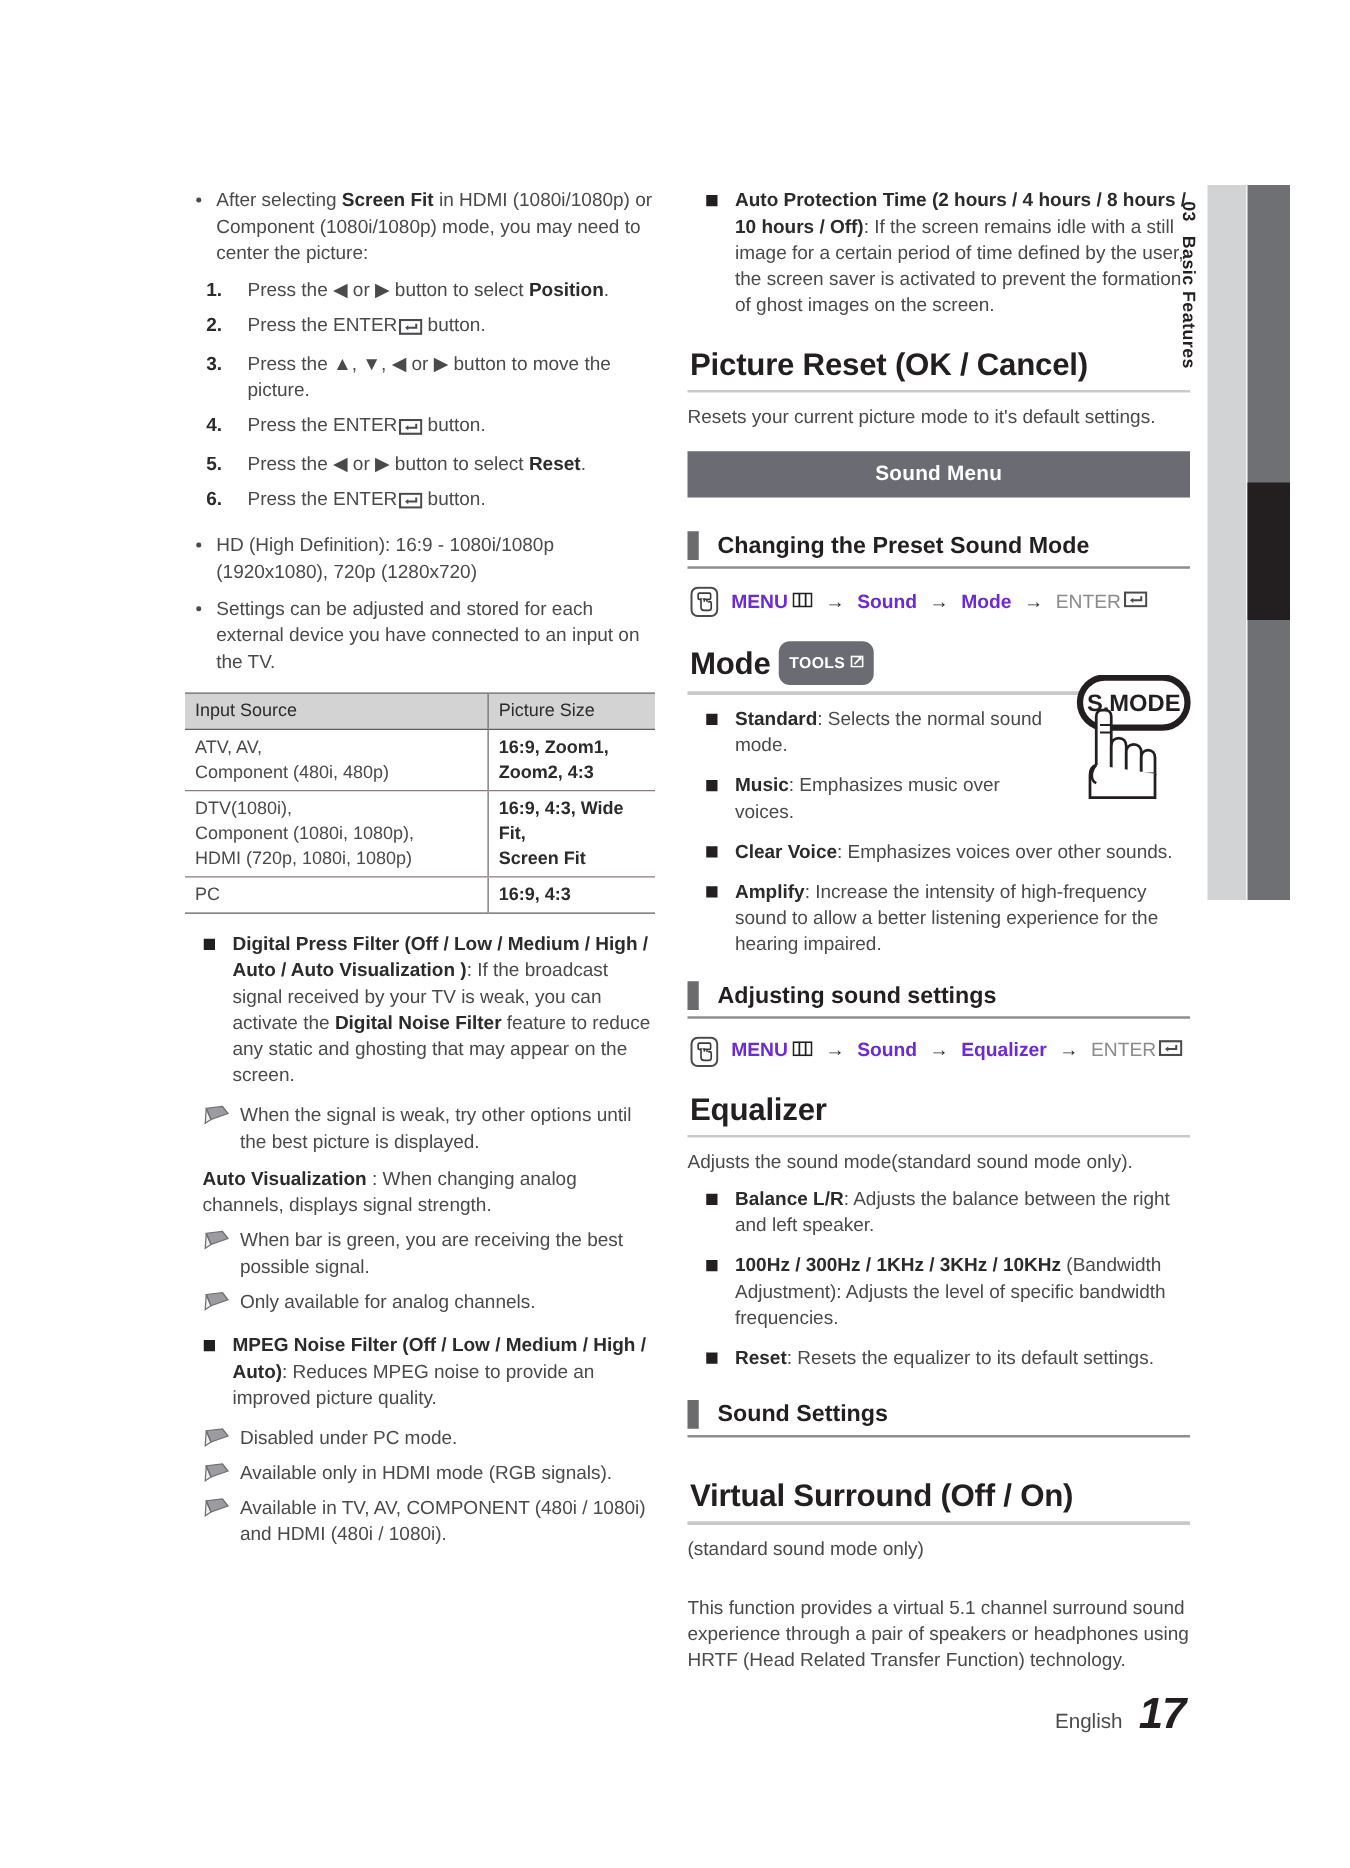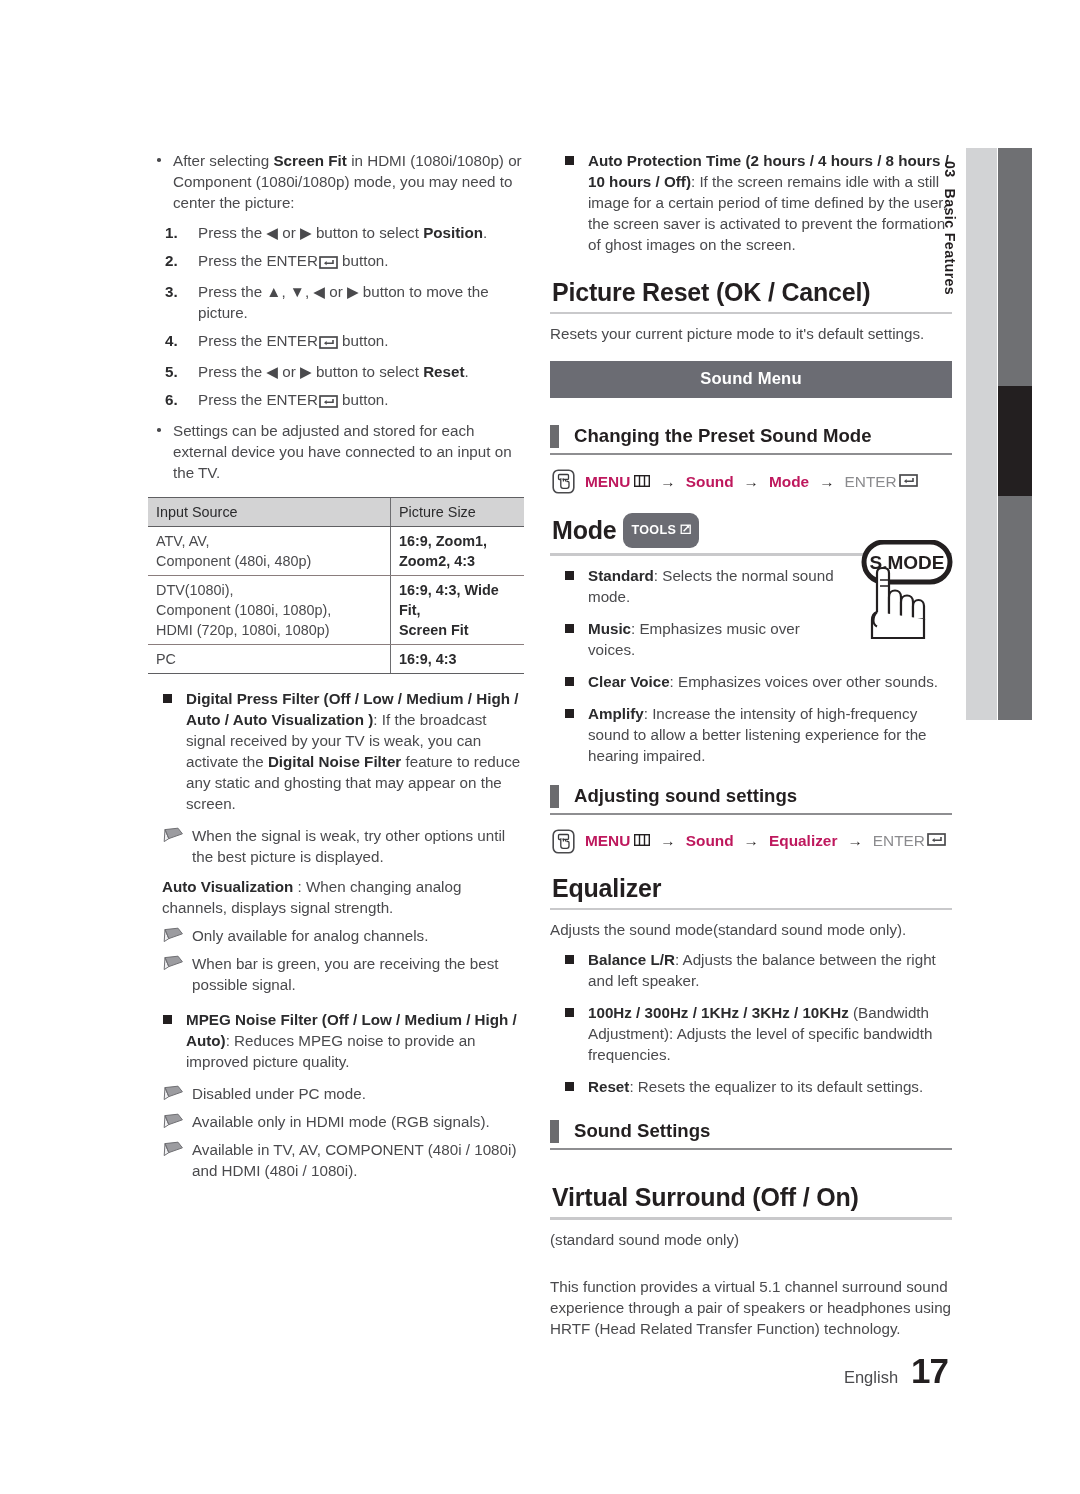--- a/index.html
+++ b/index.html
@@ -136,6 +136,10 @@
             </svg></span><span> button.</span></li>
     </ul>
 
+    <div class="dot-item t" style="margin-top:13px">
+      <span class="dot"></span>
+      <span>HD (High Definition): 16:9 - 1080i/1080p (1920x1080), 720p (1280x720)</span>
+    </div>
 
     <div class="dot-item t">
       <span class="dot"></span>

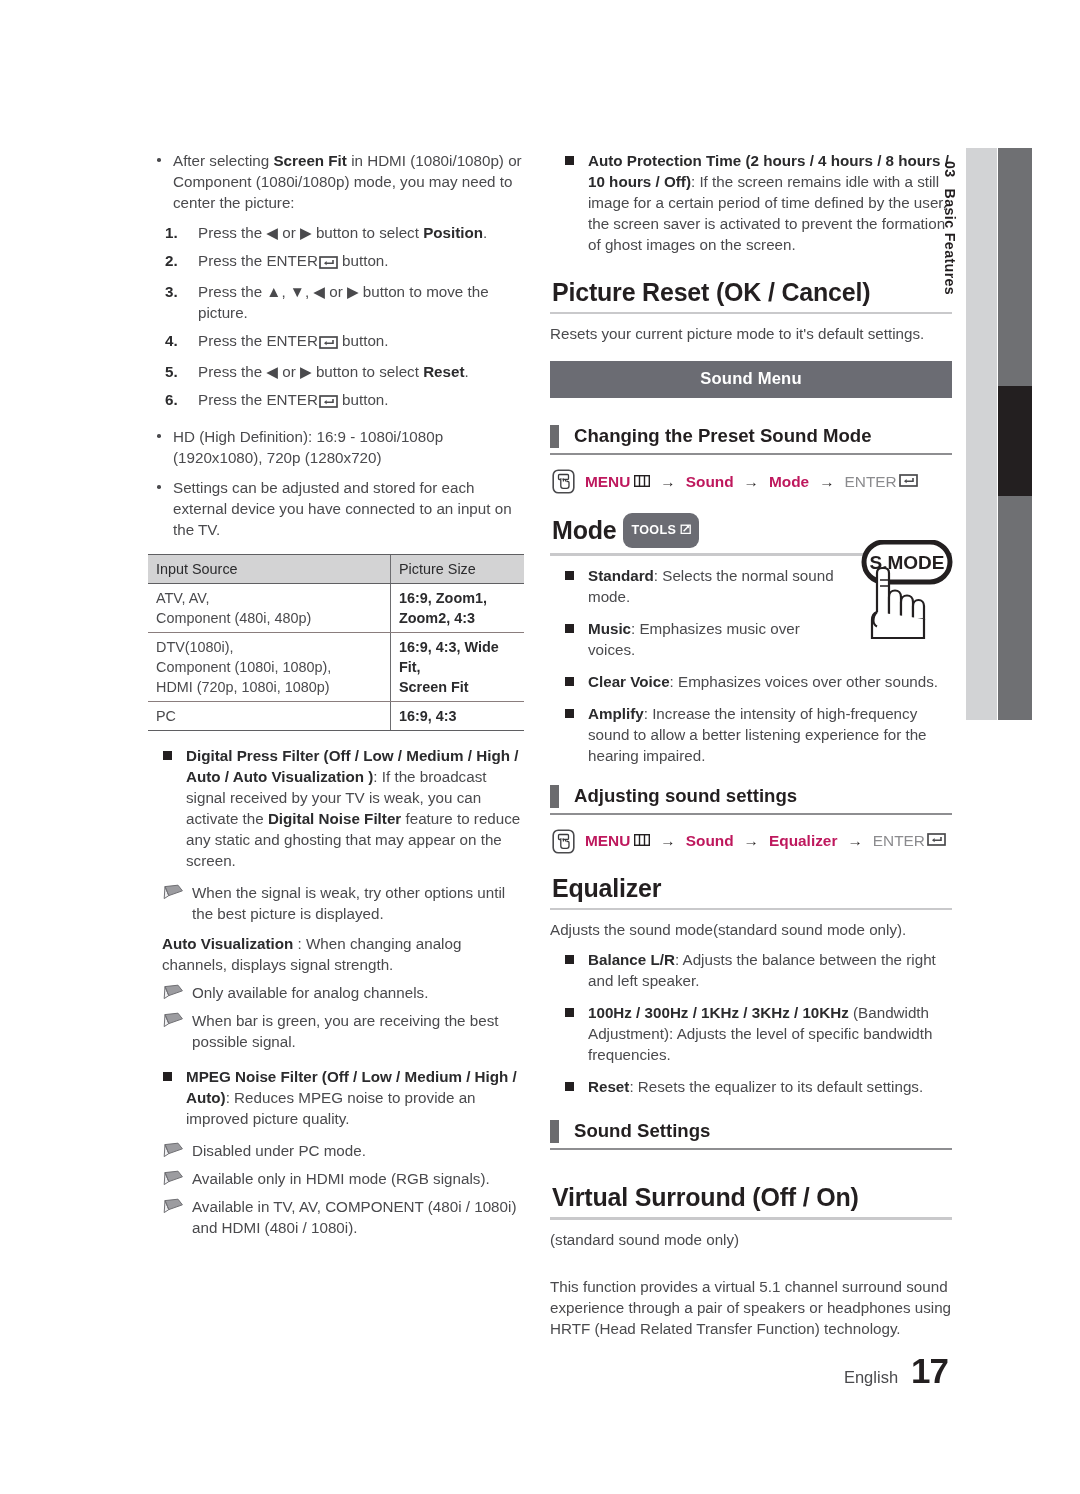--- a/index.html
+++ b/index.html
@@ -66,7 +66,7 @@
   
   .menupath{display:flex;align-items:center;gap:10px;margin:14px 0 0 2px;
     font-size:15.4px;color:#8b8b8e;}
-  .menupath .strong{color:#be185d;font-weight:bold;}
+  .menupath .strong{color:#6d28d9;font-weight:bold;}
   .menupath .arrow{color:#231f20;font-weight:bold;}
 
   

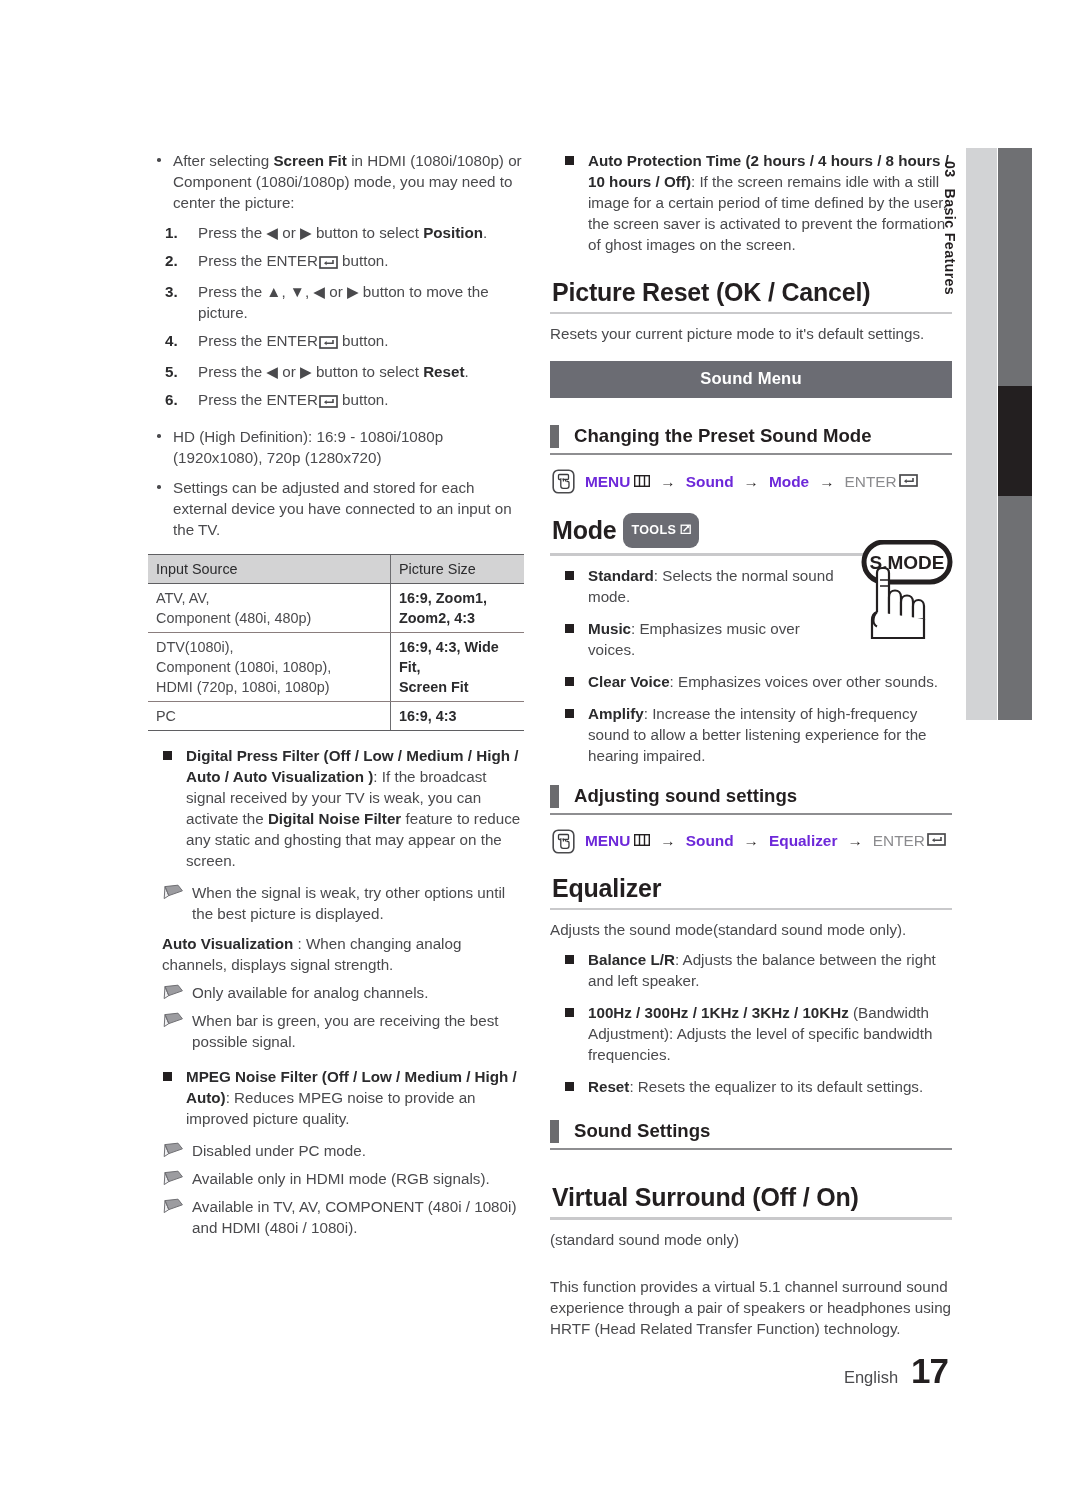--- a/index.html
+++ b/index.html
@@ -196,16 +196,16 @@
             <path d="M6.8 11.6 2.2 14.6 3 2.6z" fill="#f0f0f2" stroke="#6f6f73" stroke-width="1"></path>
             <path d="M3 2.6 16 1.2l4.4 5.6L6.8 11.6z" fill="none" stroke="#6f6f73" stroke-width="1"></path>
           </svg></span>
+      <span>When bar is green, you are receiving the best possible signal.</span>
+    </div>
+
+    <div class="note-item t">
+      <span class="pencil"><svg width="22" height="16" viewBox="0 0 22 16">
+            <path d="M3 2.6 16 1.2l4.4 5.6L6.8 11.6z" fill="#9c9ca0"></path>
+            <path d="M6.8 11.6 2.2 14.6 3 2.6z" fill="#f0f0f2" stroke="#6f6f73" stroke-width="1"></path>
+            <path d="M3 2.6 16 1.2l4.4 5.6L6.8 11.6z" fill="none" stroke="#6f6f73" stroke-width="1"></path>
+          </svg></span>
       <span>Only available for analog channels.</span>
-    </div>
-
-    <div class="note-item t">
-      <span class="pencil"><svg width="22" height="16" viewBox="0 0 22 16">
-            <path d="M3 2.6 16 1.2l4.4 5.6L6.8 11.6z" fill="#9c9ca0"></path>
-            <path d="M6.8 11.6 2.2 14.6 3 2.6z" fill="#f0f0f2" stroke="#6f6f73" stroke-width="1"></path>
-            <path d="M3 2.6 16 1.2l4.4 5.6L6.8 11.6z" fill="none" stroke="#6f6f73" stroke-width="1"></path>
-          </svg></span>
-      <span>When bar is green, you are receiving the best possible signal.</span>
     </div>
 
     <div class="sq-item t" style="margin-top:14px">

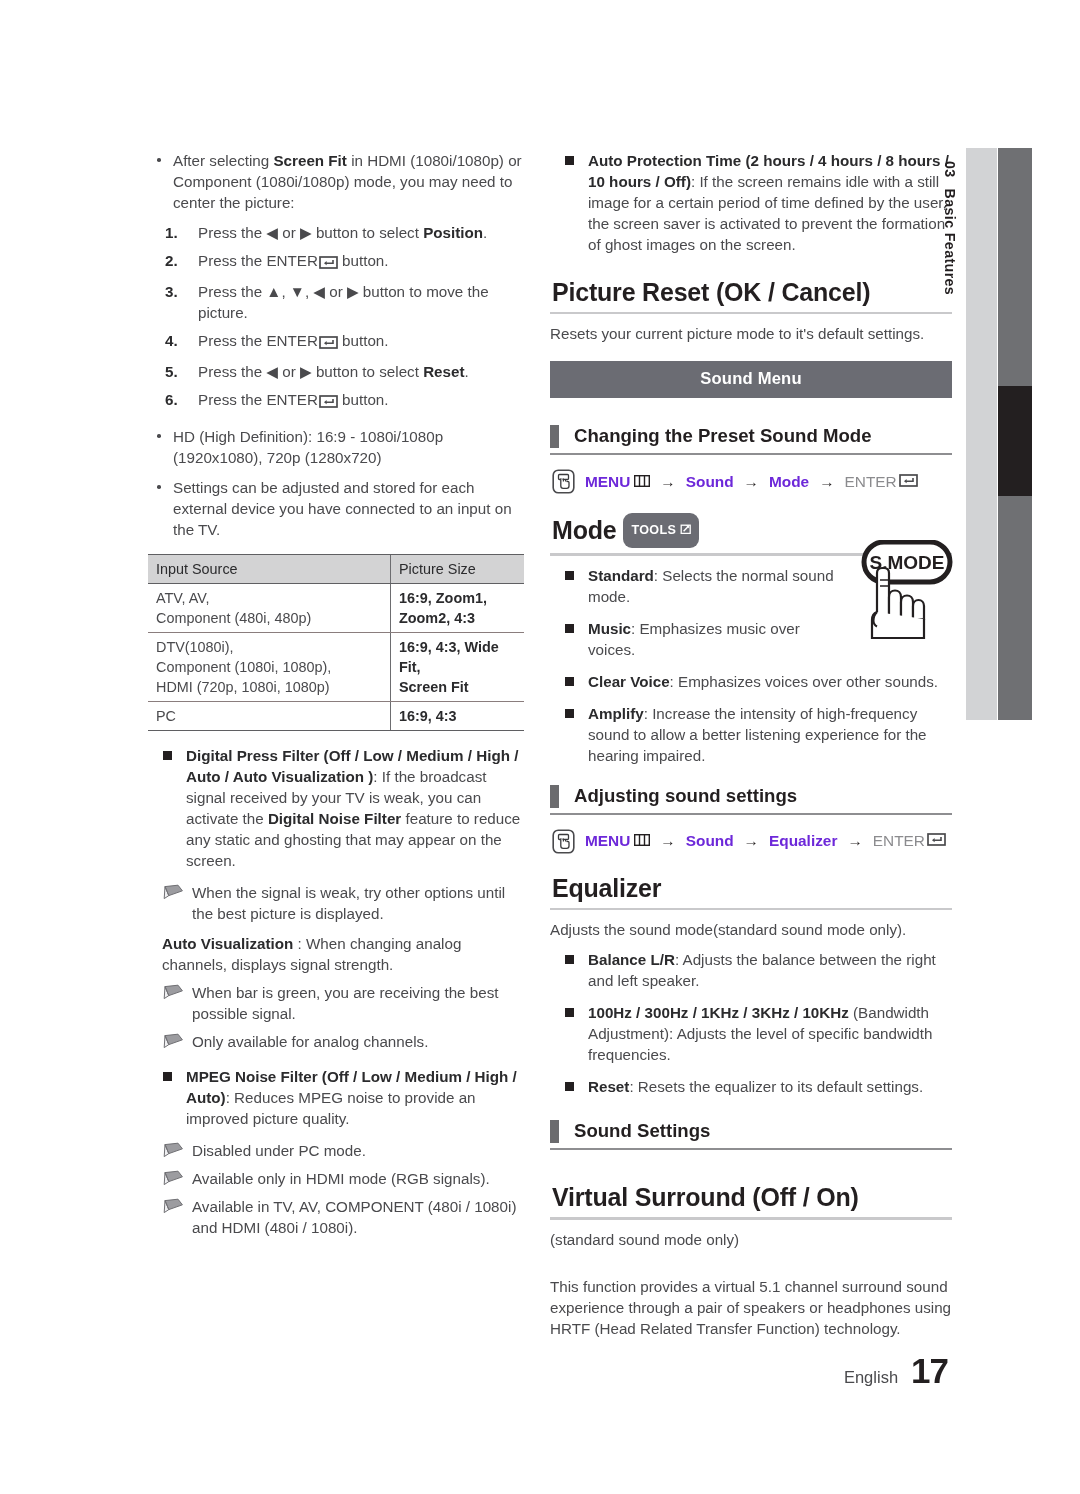--- a/index.html
+++ b/index.html
@@ -96,7 +96,7 @@
   
   .footer{position:absolute;right:132px;bottom:103px;display:flex;align-items:baseline;gap:13px;}
   .footer .lang{font-size:16.5px;color:#4a4a4d;}
-  .footer .pno{font-size:35px;font-weight:bold;color:#231f20;letter-spacing:-1px;}
+  .footer .pno{font-size:35px;font-weight:bold;color:#231f20;letter-spacing:-1px;font-style:italic;}
 </style>
 </head>
 <body>

